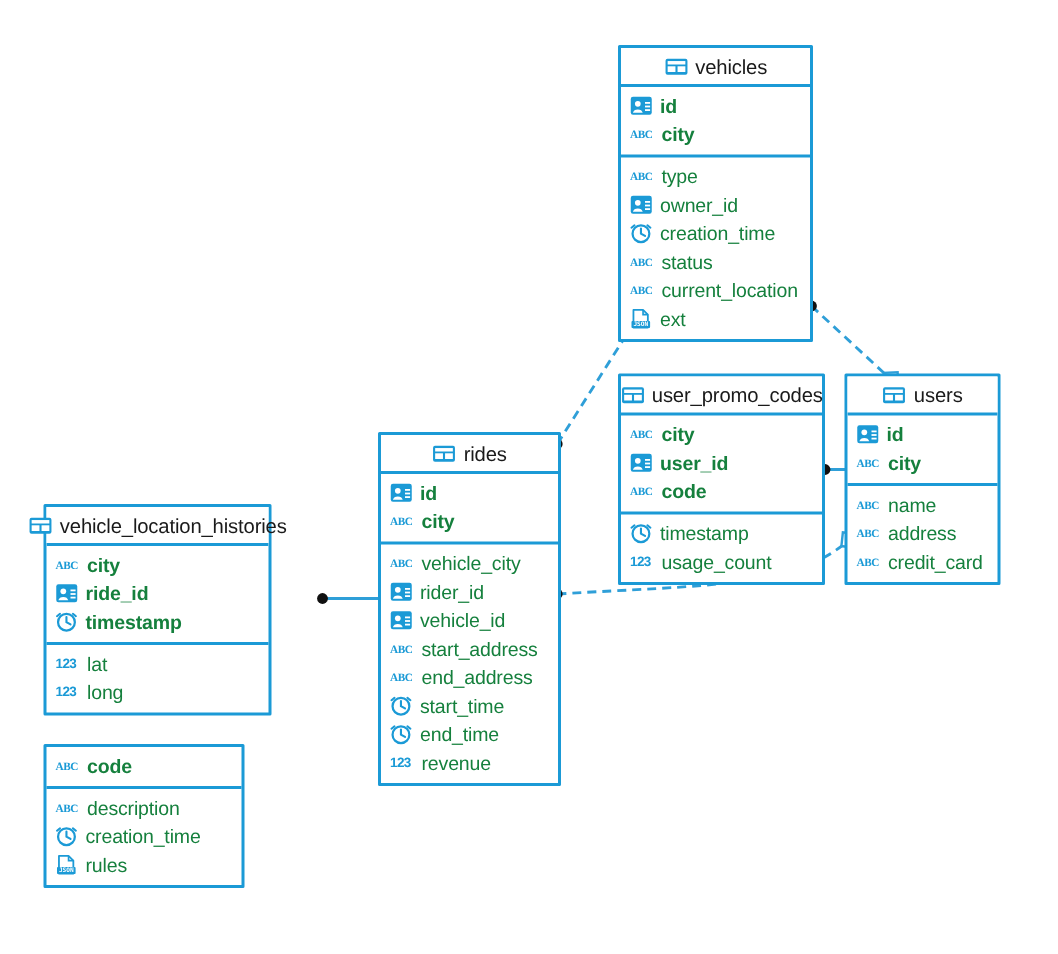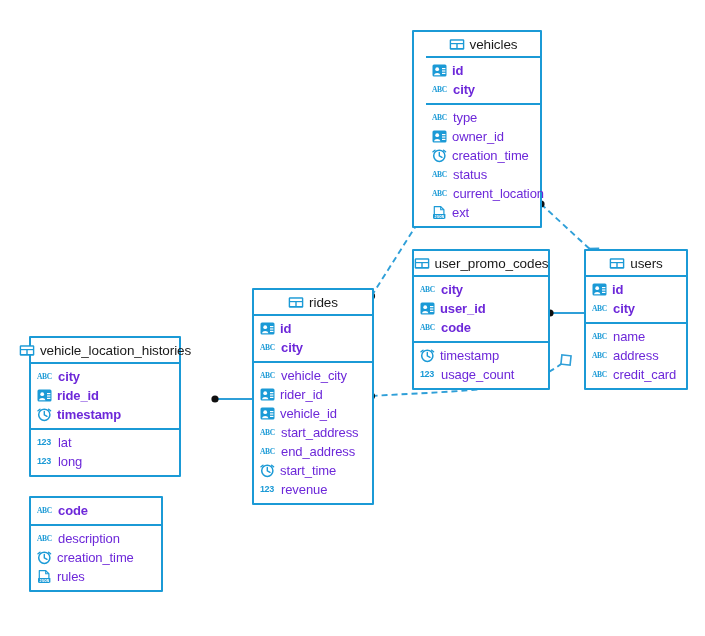--- a/index.html
+++ b/index.html
@@ -149,7 +149,7 @@
       </g>
     </svg>
   <div id="entities-layer">
-      <div class="entity" style="left: 412px; top: 30px; width: 130px; padding-left: 12px;">
+      <div class="entity" style="left: 412px; top: 30px; width: 130px;">
         <div class="entity-header">
           <span class="icon">
             <svg width="16" height="15" viewBox="0 0 16 15">

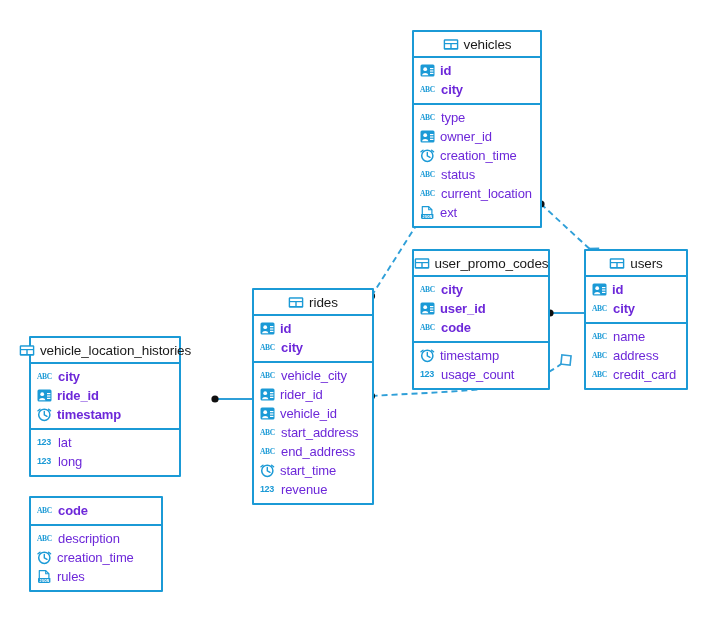--- a/index.html
+++ b/index.html
@@ -77,7 +77,7 @@
 
   .field-name {
     font-size: 13px;
-    color: #6d28d9;
+    color: #15803d;
     letter-spacing: -0.1px;
   }
 

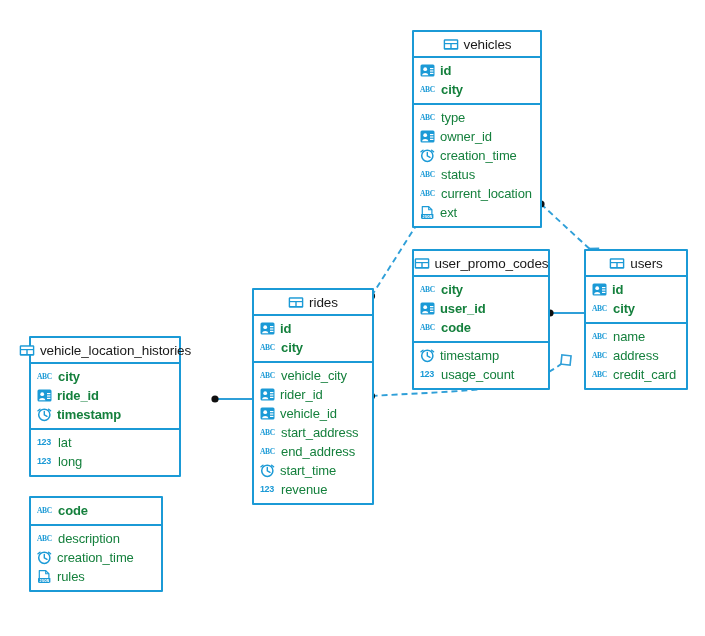--- a/index.html
+++ b/index.html
@@ -283,7 +283,7 @@
           </div>
         </div>
       </div>
-      <div class="entity" style="left: 584px; top: 249px; width: 104px;">
+      <div class="entity" style="left: 563px; top: 249px; width: 104px;">
         <div class="entity-header">
           <span class="icon">
             <svg width="16" height="15" viewBox="0 0 16 15">

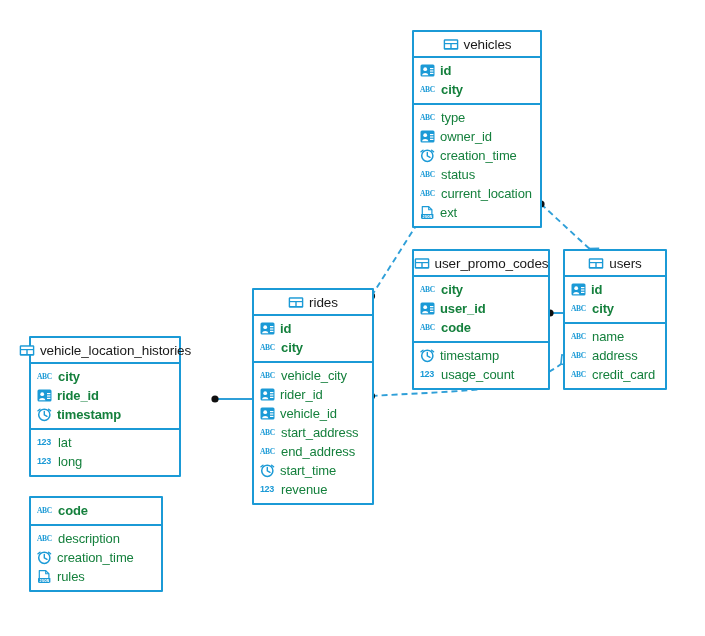--- a/index.html
+++ b/index.html
@@ -411,6 +411,17 @@
             <span class="field-name">start_time</span>
           </div>
           <div class="field-row">
+            <span class="icon">
+              <svg width="15" height="15" viewBox="0 0 15 15">
+                <circle cx="7.3" cy="7.8" r="5.6" fill="none" stroke="#1b9ad6" stroke-width="1.5"></circle>
+                <path d="M7.3 4.4 L7.3 7.8 L10.0 9.3" fill="none" stroke="#1b9ad6" stroke-width="1.4" stroke-linecap="round"></path>
+                <path d="M11.6 2.2 l2.0 1.6" stroke="#1b9ad6" stroke-width="1.4" stroke-linecap="round"></path>
+                <path d="M3.0 2.2 l-2.0 1.6" stroke="#1b9ad6" stroke-width="1.4" stroke-linecap="round"></path>
+              </svg>
+            </span>
+            <span class="field-name">end_time</span>
+          </div>
+          <div class="field-row">
             <span class="num-icon">123</span>
             <span class="field-name">revenue</span>
           </div>

